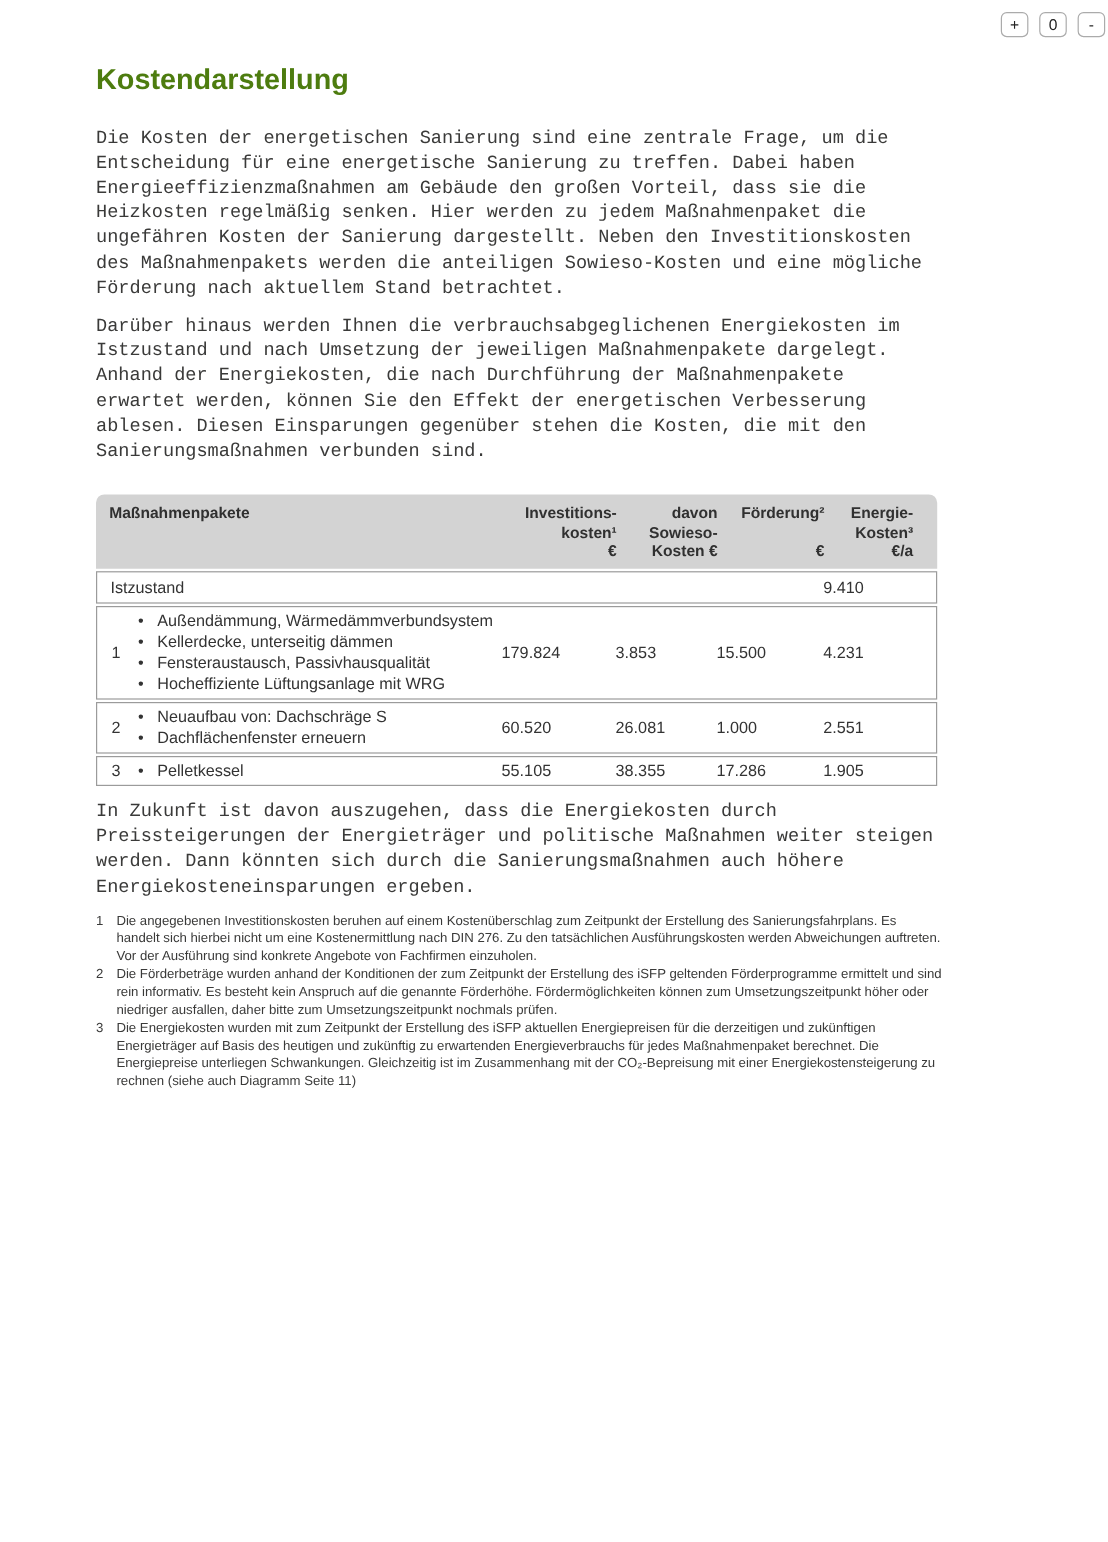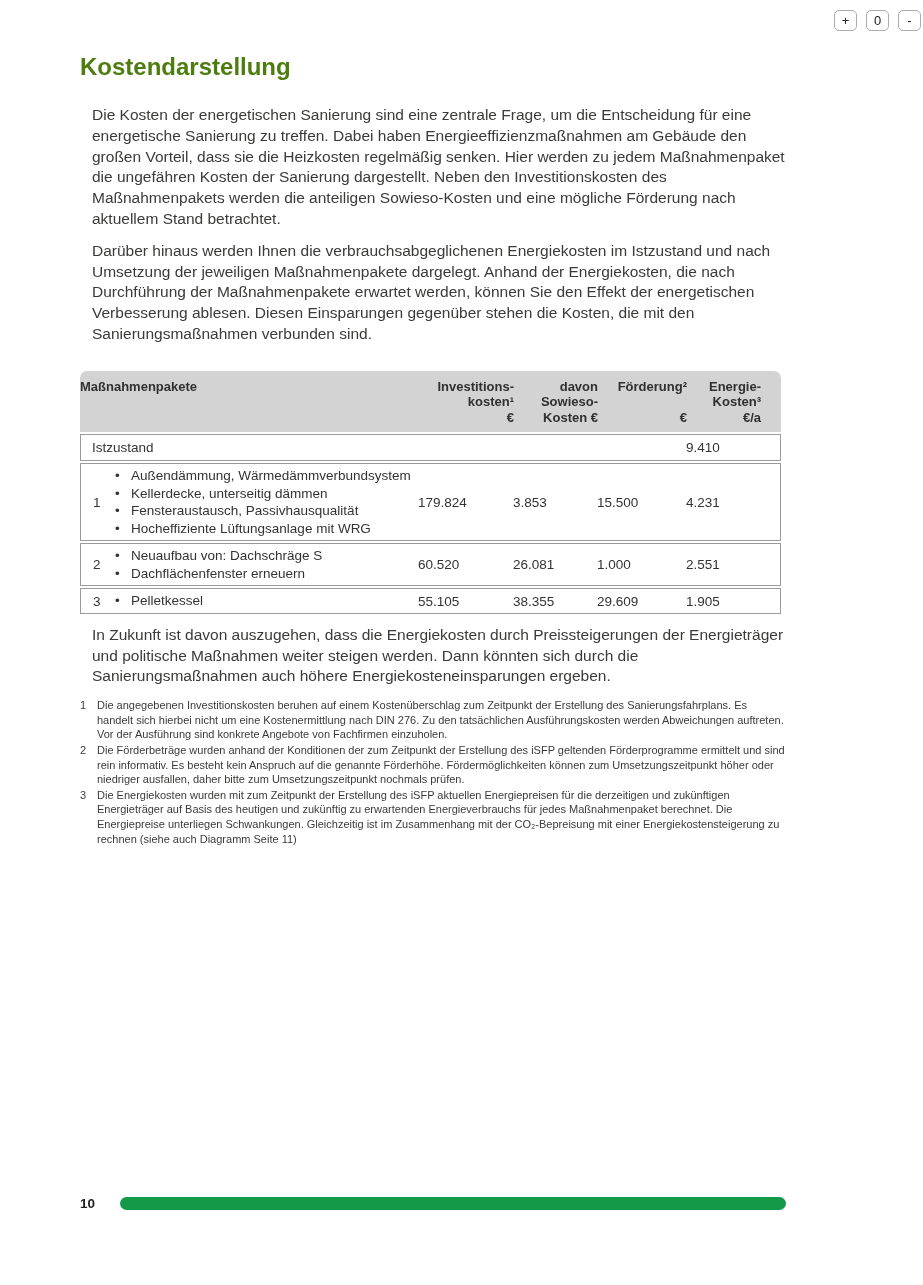--- a/index.html
+++ b/index.html
@@ -52,10 +52,11 @@
     color: #4d7c0f;
   }
   p.body-text {
-    margin: 0 0 11px 12px;
+    margin: 0 0 11px 0;
     font-size: 15.5px;
     line-height: 20.8px;
     color: #3a3a39;
+    font-family: Liberation Mono, monospace;
   }
   
   .cost-table { margin-top: 26px; width: 701px; }

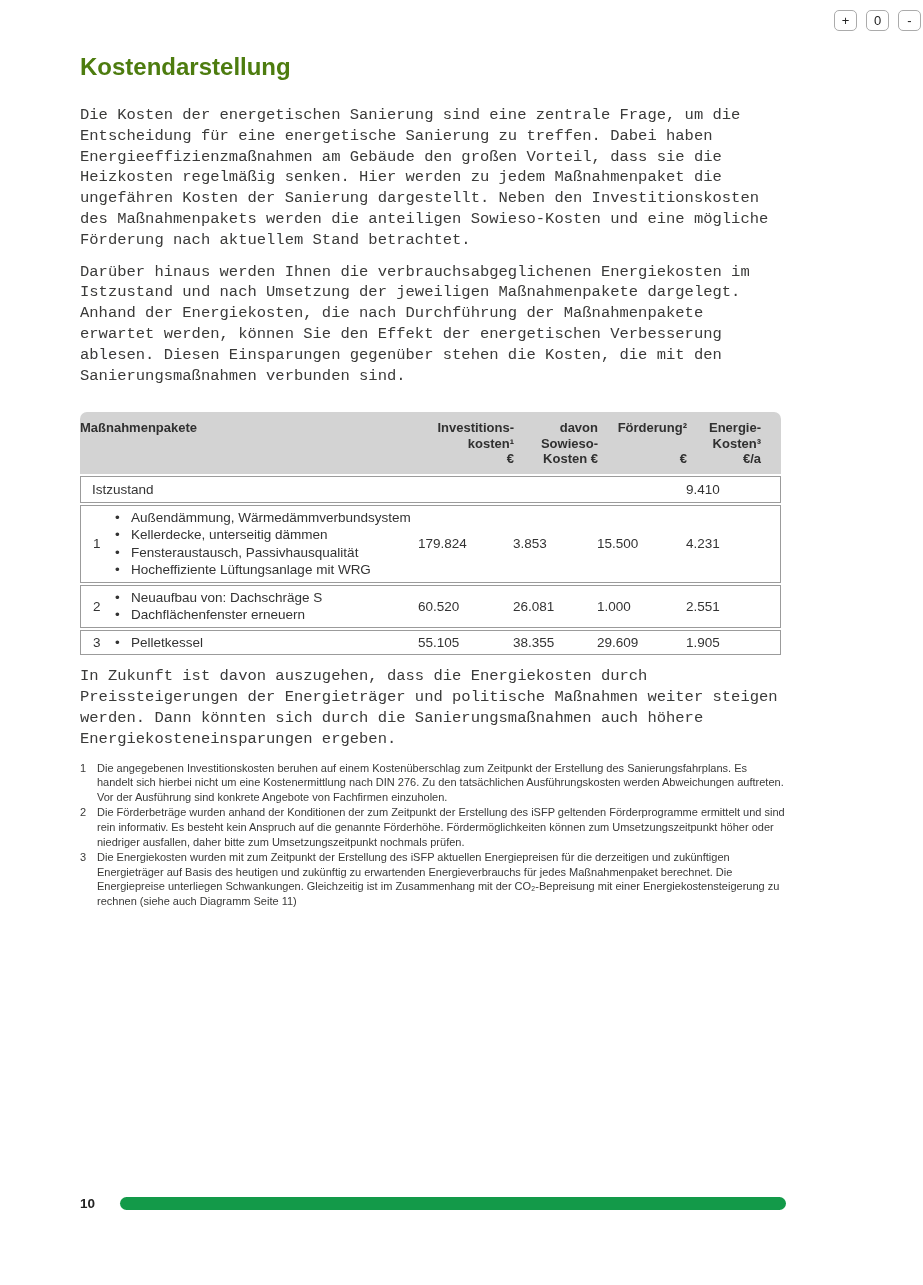--- a/index.html
+++ b/index.html
@@ -76,7 +76,7 @@
     font-size: 13px;
     color: #303030;
   }
-  .hcell-label { }
+  .hcell-label { padding-left: 11px; }
   .hcell-num { text-align: right; }
   .hcell-num span { display: block; height: 15.5px; line-height: 15.5px; }
   .col-last { padding-right: 20px; }

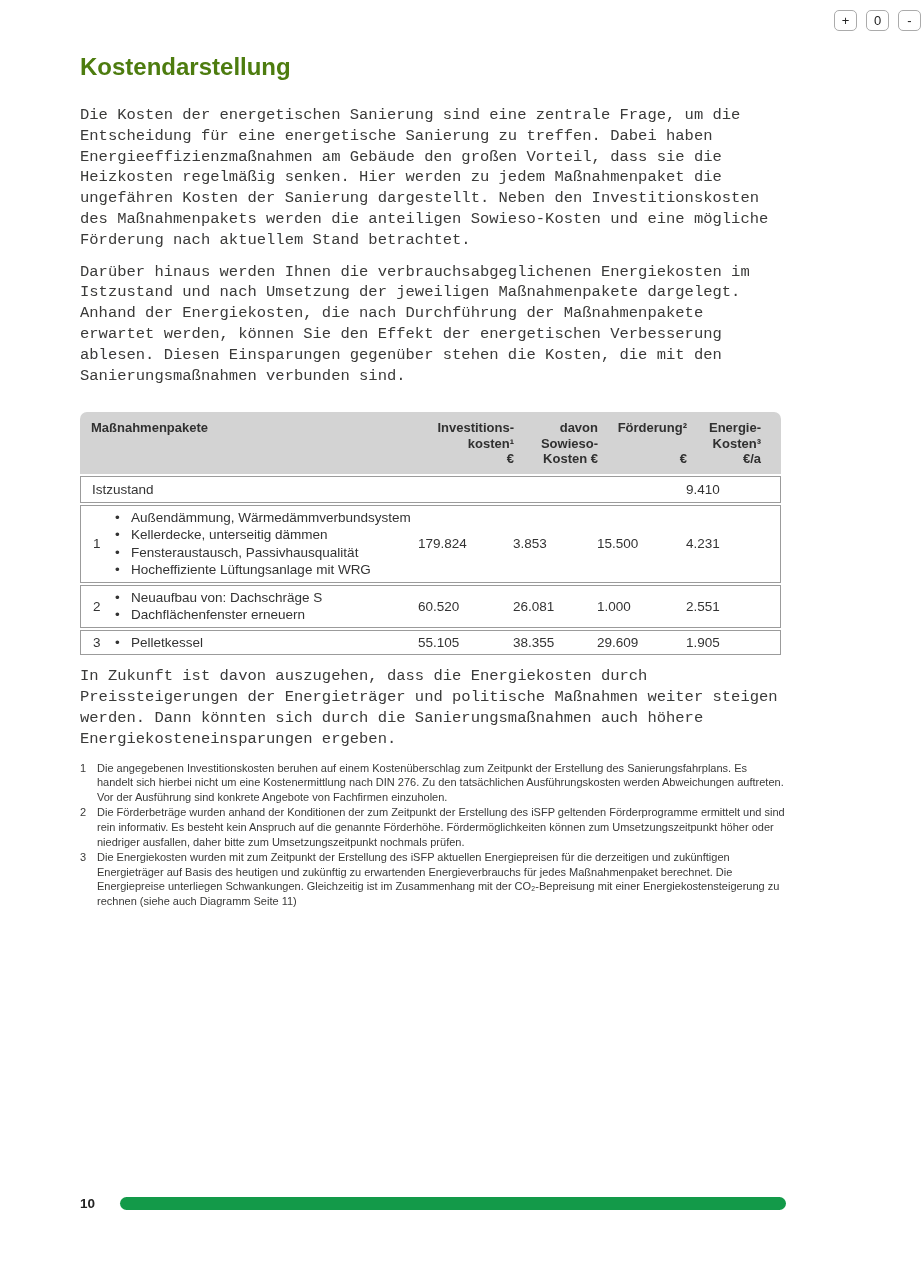--- a/index.html
+++ b/index.html
@@ -243,7 +243,7 @@
         </div>
         <div class="cell-num">55.105</div>
         <div class="cell-num">38.355</div>
-        <div class="cell-num">29.609</div>
+        <div class="cell-num">17.286</div>
         <div class="cell-num col-last">1.905</div>
       </div>
 

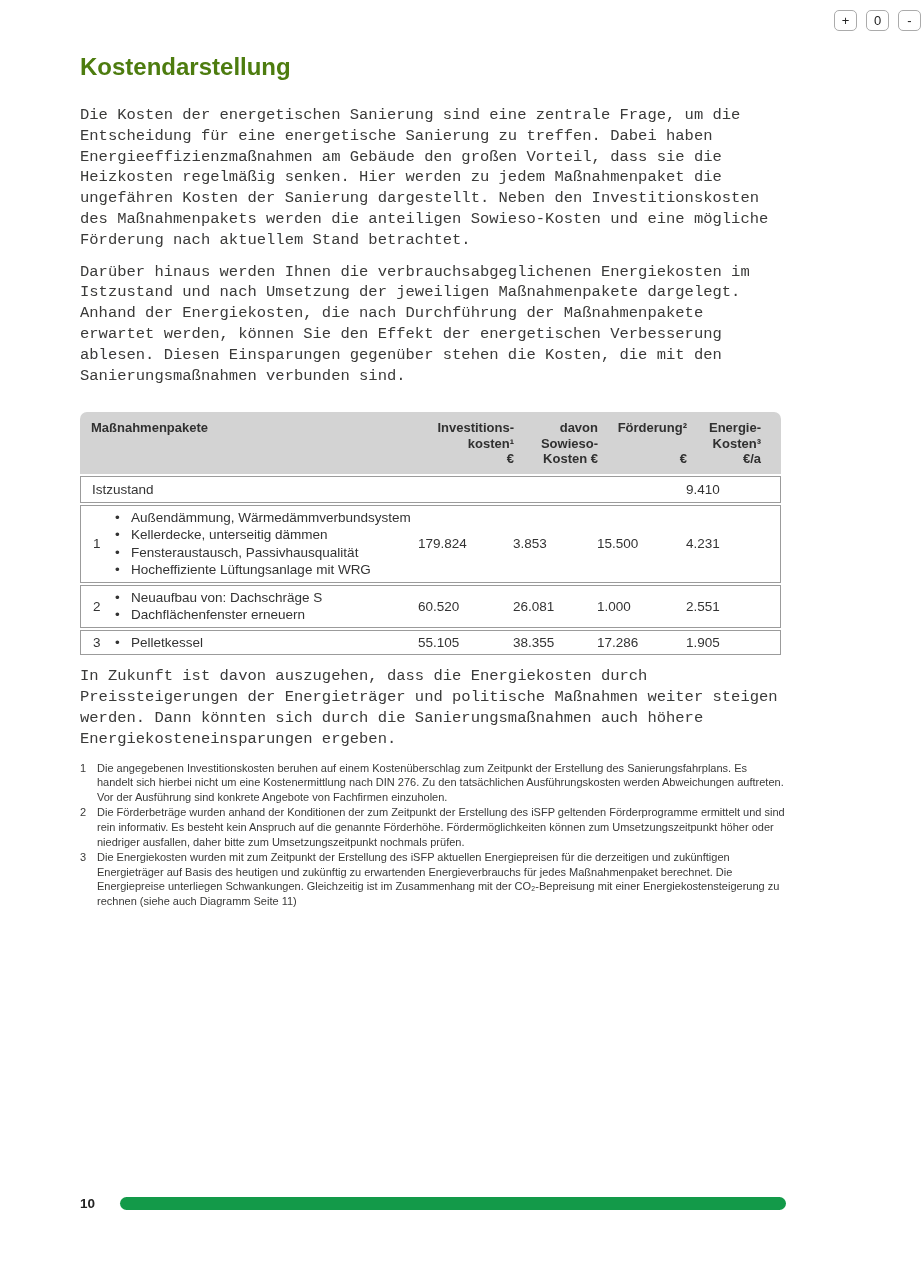--- a/index.html
+++ b/index.html
@@ -268,10 +268,6 @@
 
   </div>
 
-  <div class="footer">
-    <div class="page-number">10</div>
-    <div class="footer-bar"></div>
-  </div>
 
 </div>
 

